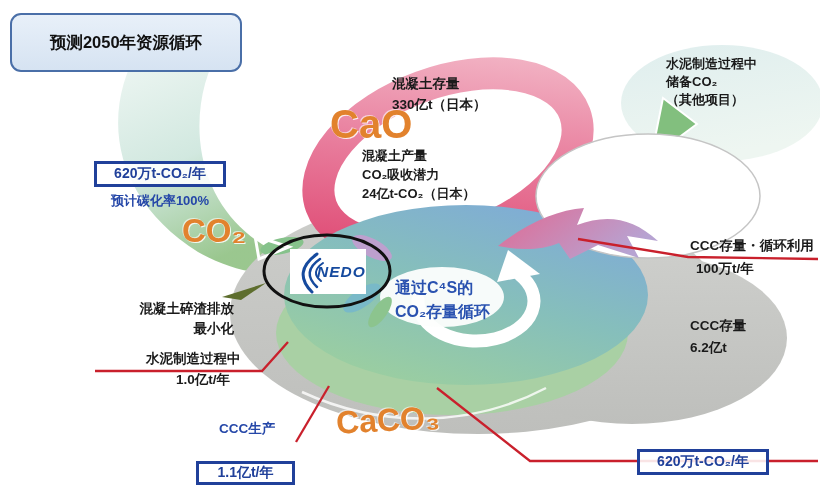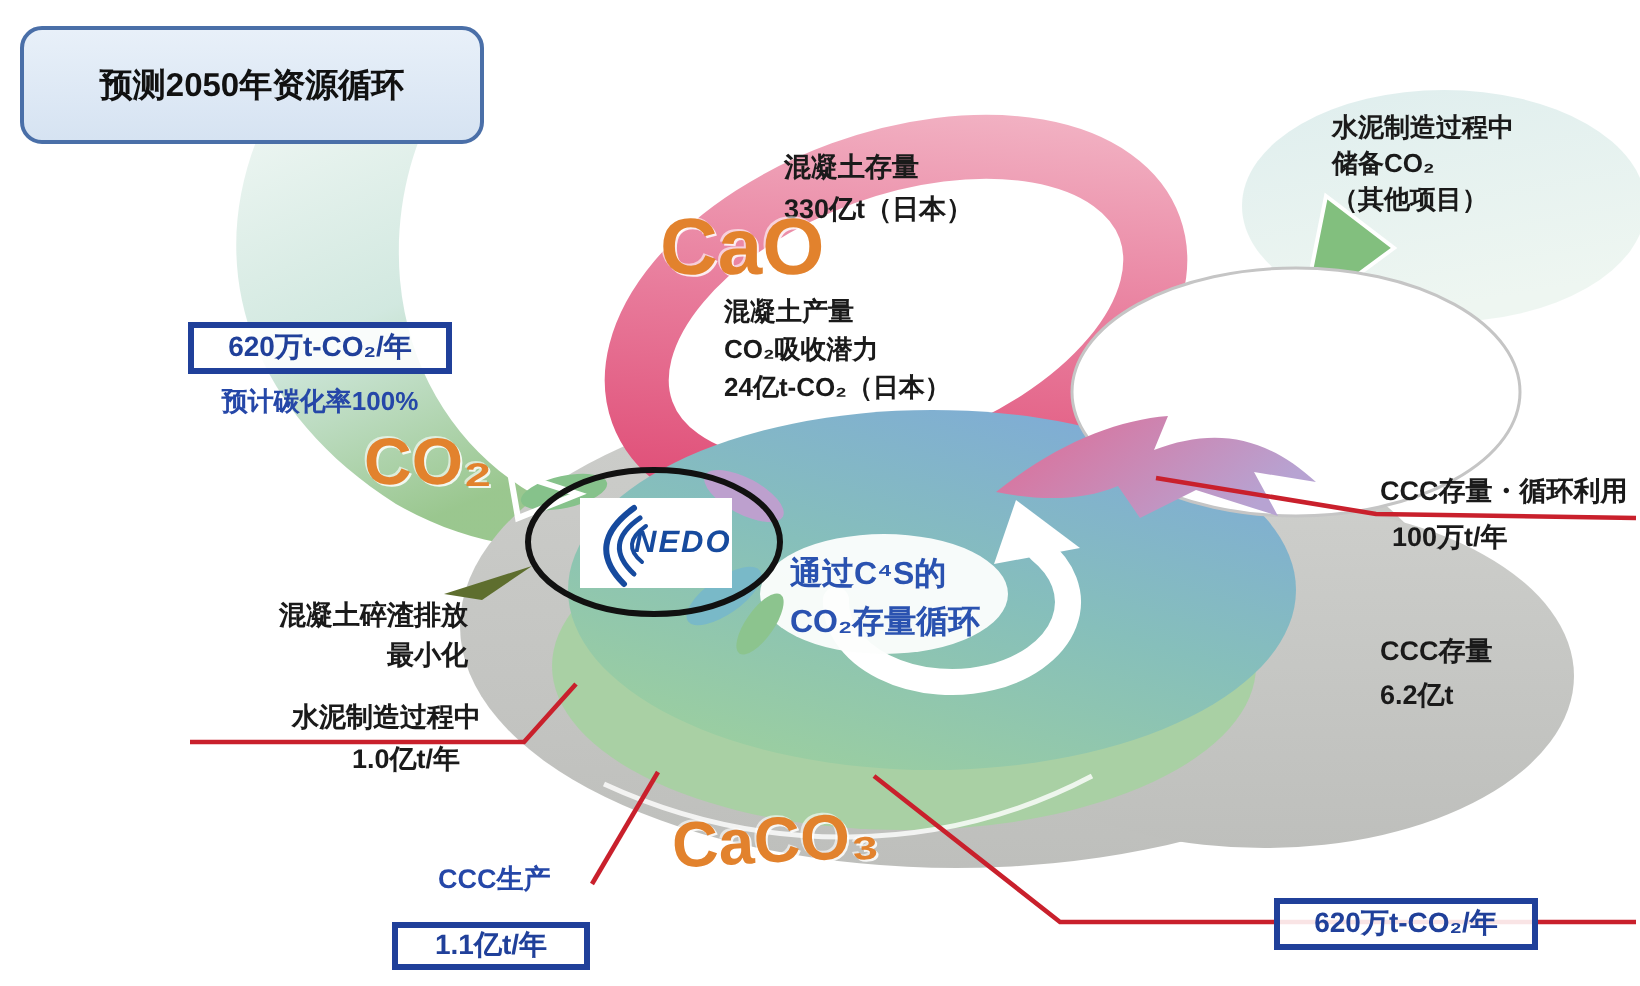--- a/index.html
+++ b/index.html
@@ -131,7 +131,7 @@
   <div class="lbl black" style="left:146px;top:349px;">水泥制造过程中</div>
   <div class="lbl black" style="left:176px;top:370px;">1.0亿t/年</div>
 
-  <div class="lbl blue" style="left:219px;top:430px;">CCC生产</div>
+  <div class="lbl blue" style="left:219px;top:419px;">CCC生产</div>
   <div class="valuebox" style="left:196px;top:442px;width:99px;height:24px;margin-top:19px;">1.1亿t/年</div>
 
   <div class="lbl black" style="left:392px;top:74px;width:150px;line-height:1.55;">混凝土存量

